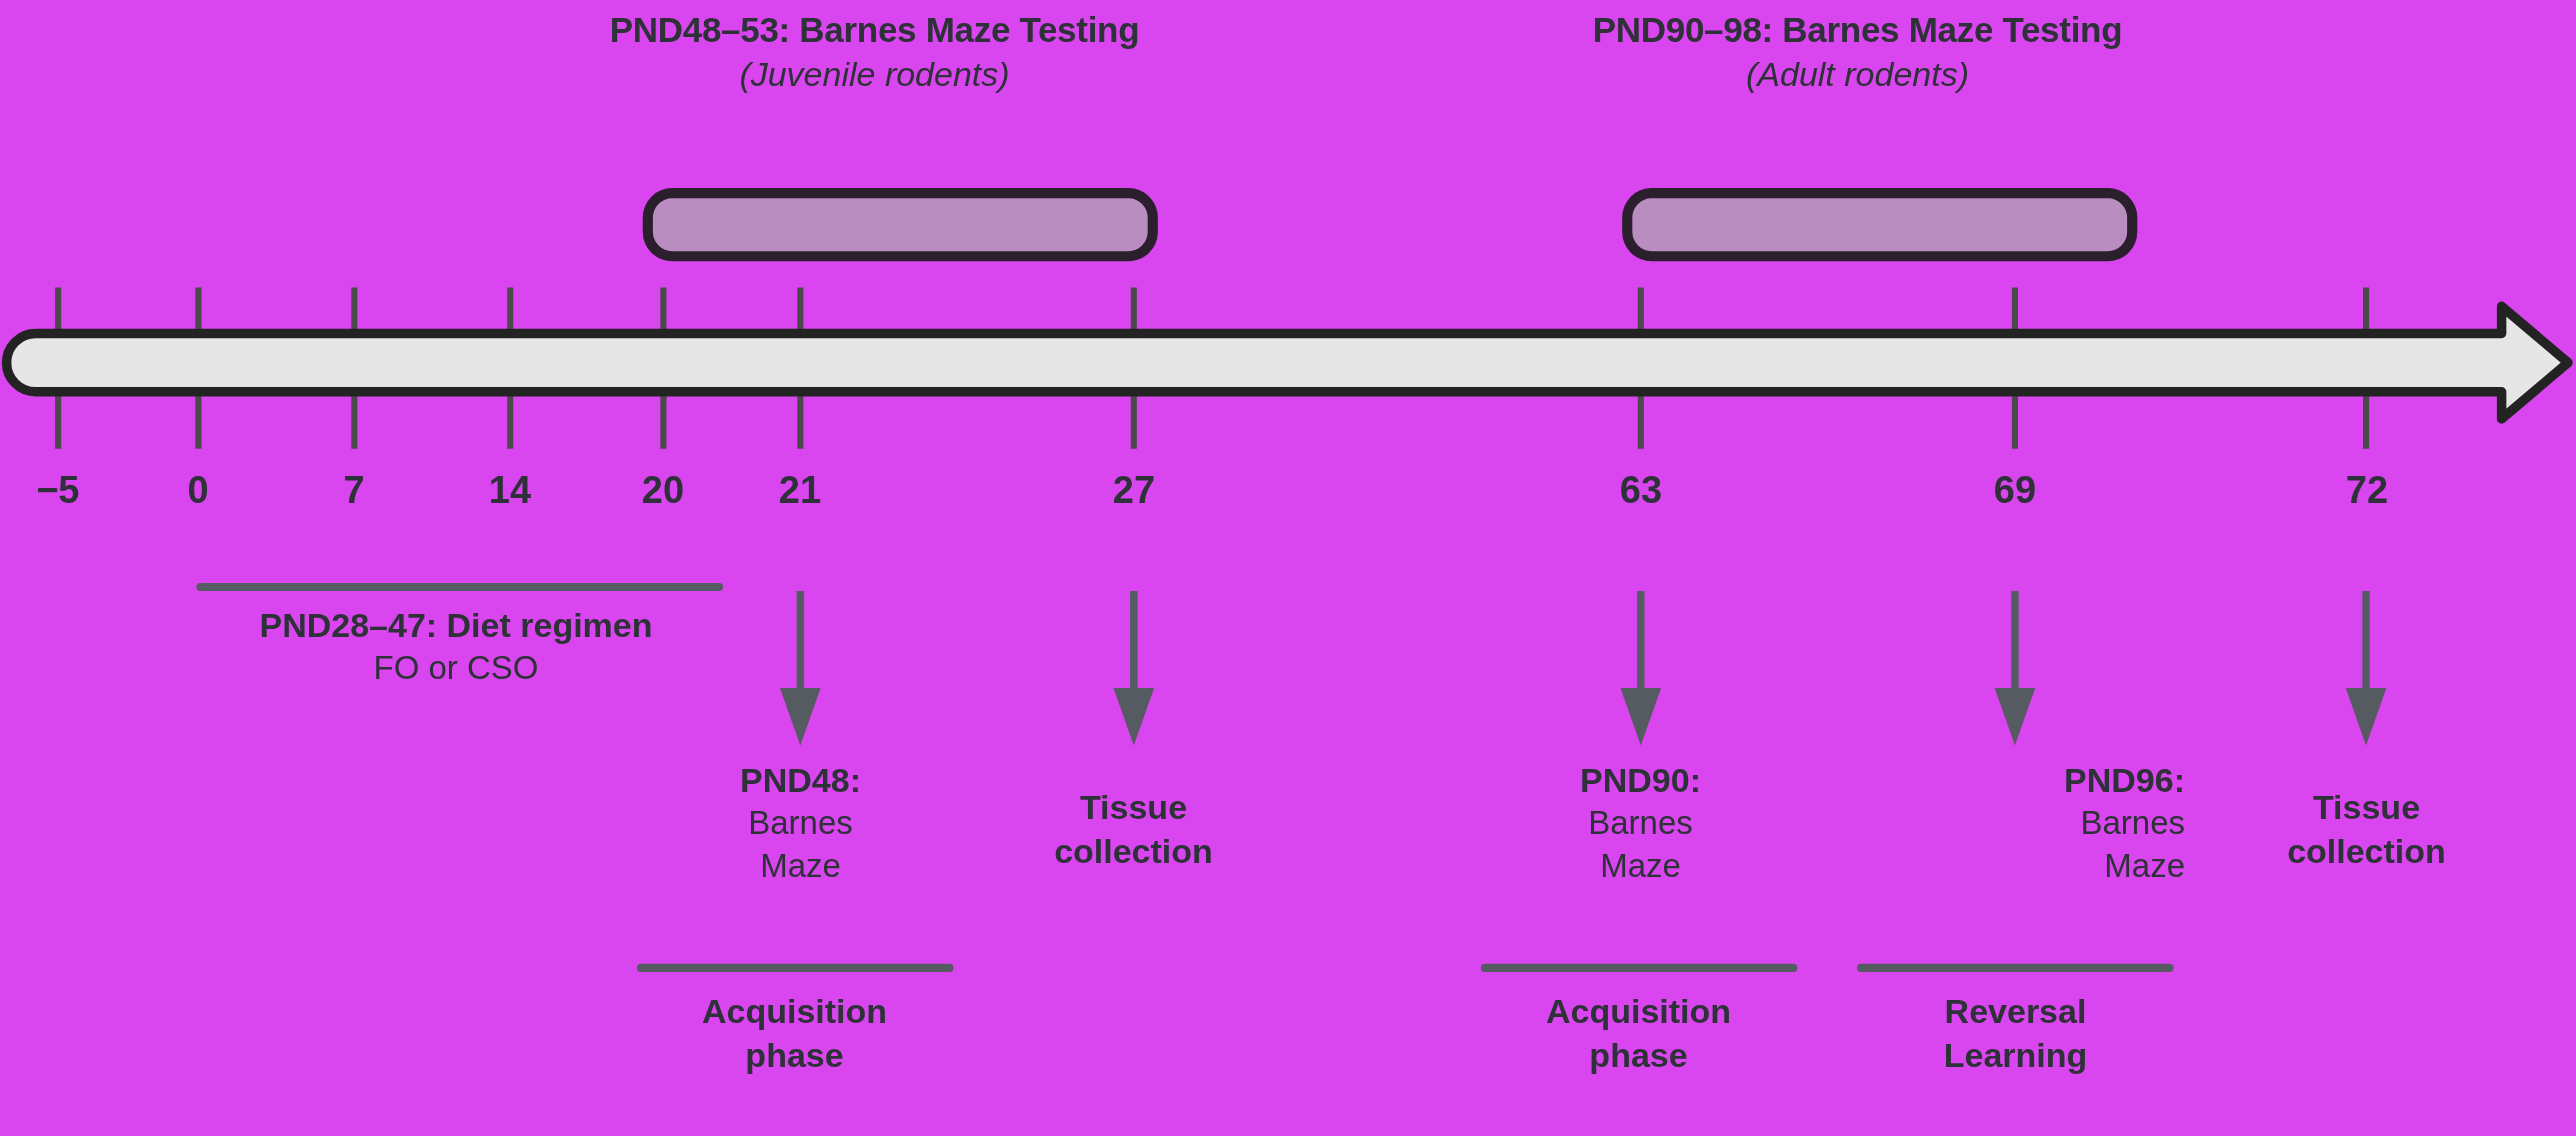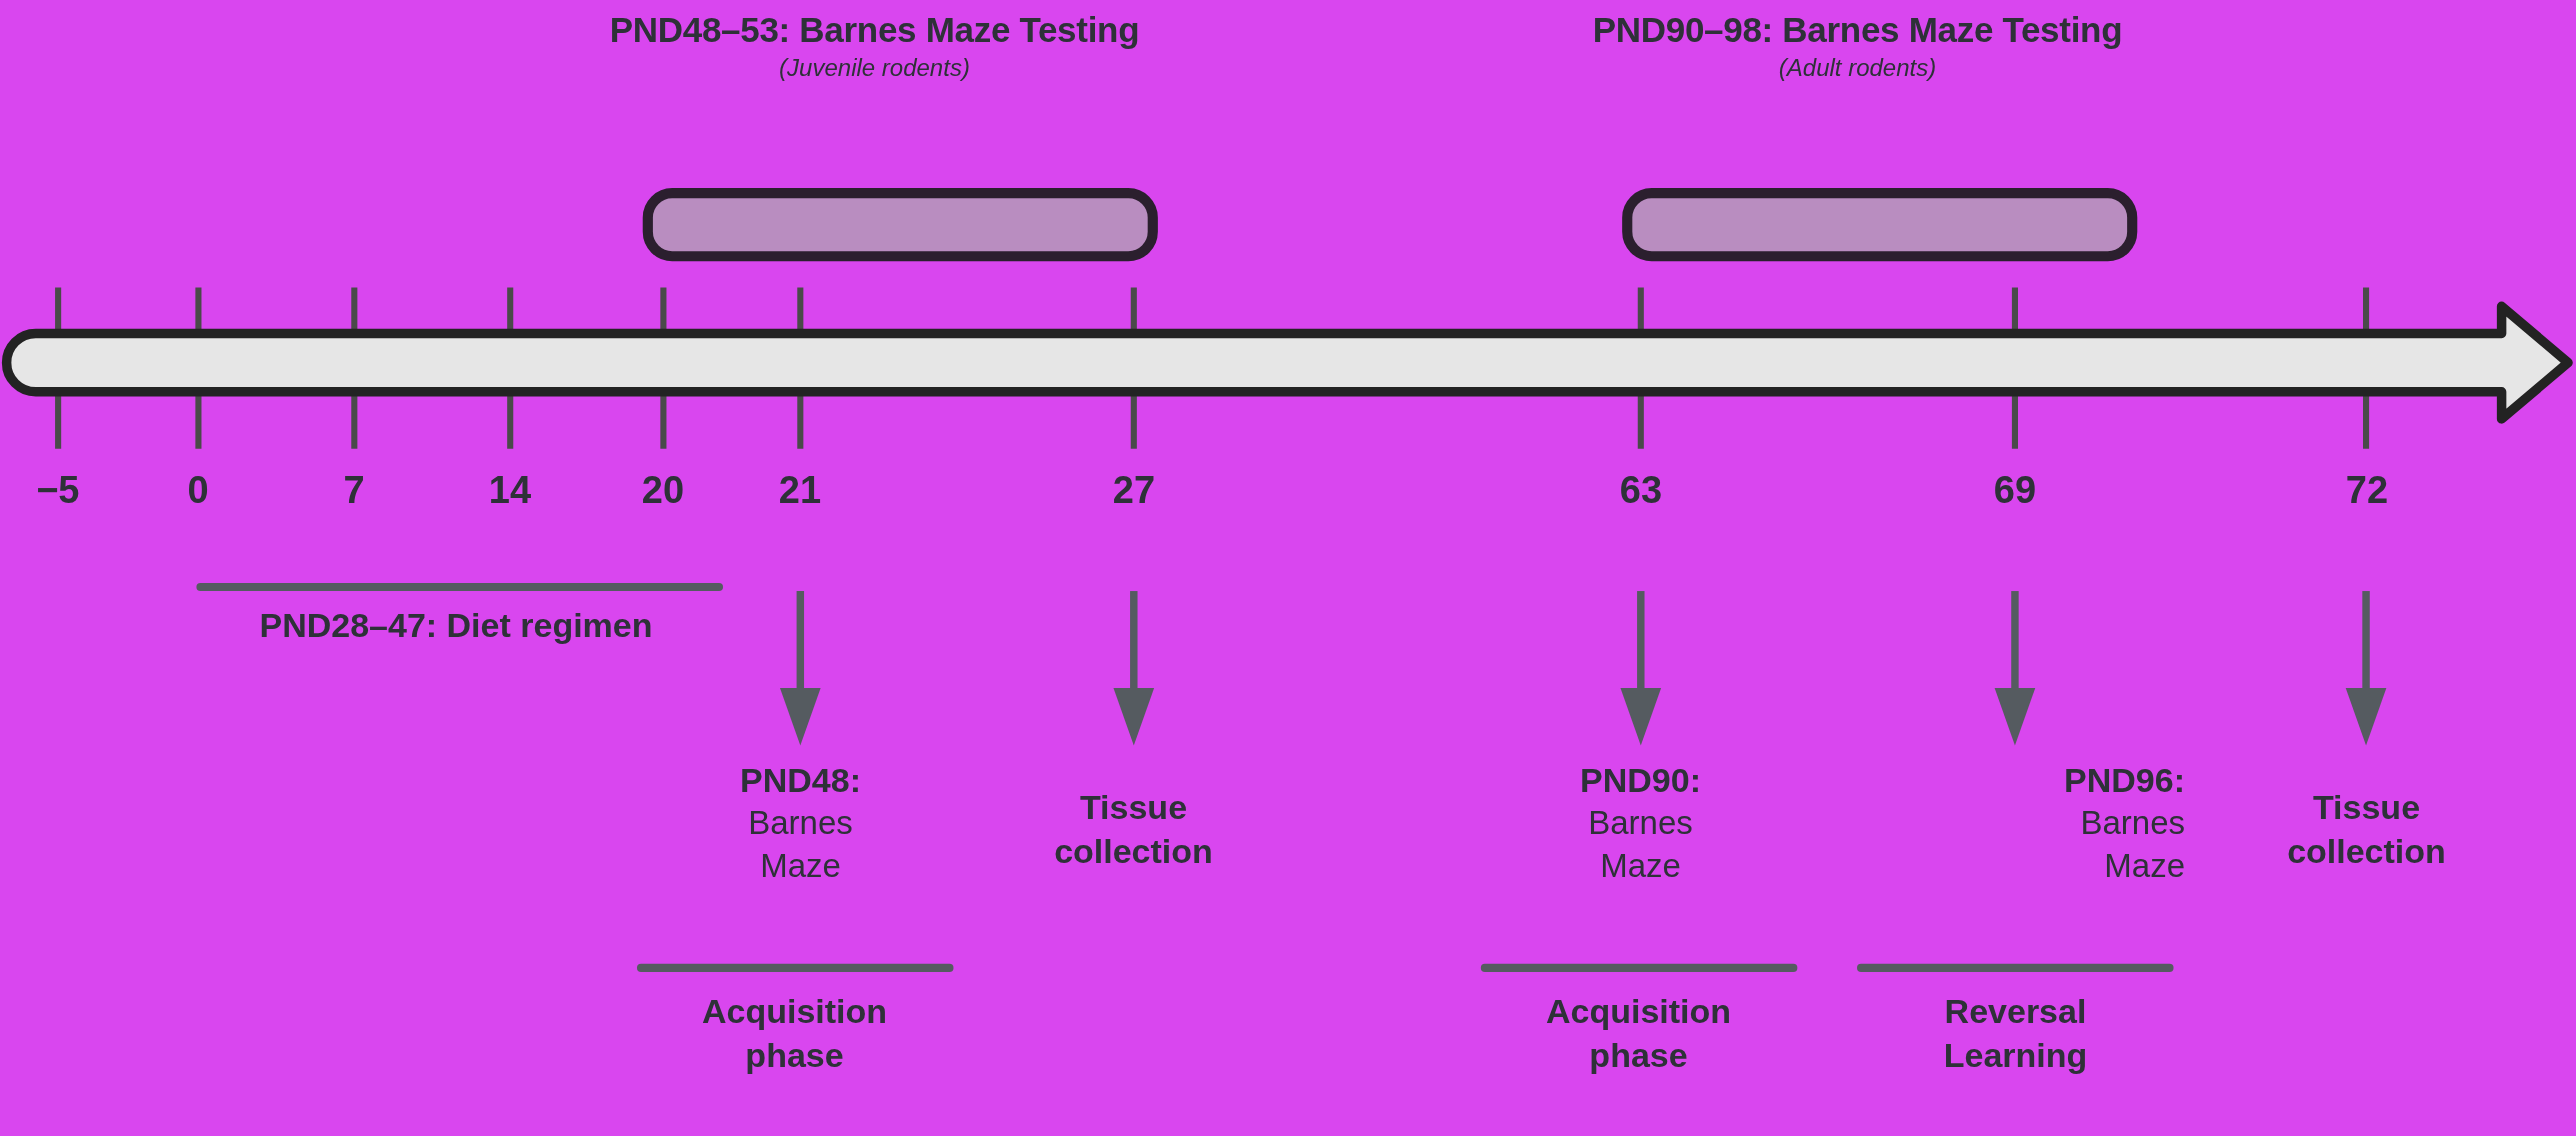--- a/index.html
+++ b/index.html
@@ -47,7 +47,7 @@
     letter-spacing: -0.3px;
   }
   .phase-sub {
-    font-size: 24px;
+    font-size: 34px;
     font-style: italic;
     font-weight: normal;
   }

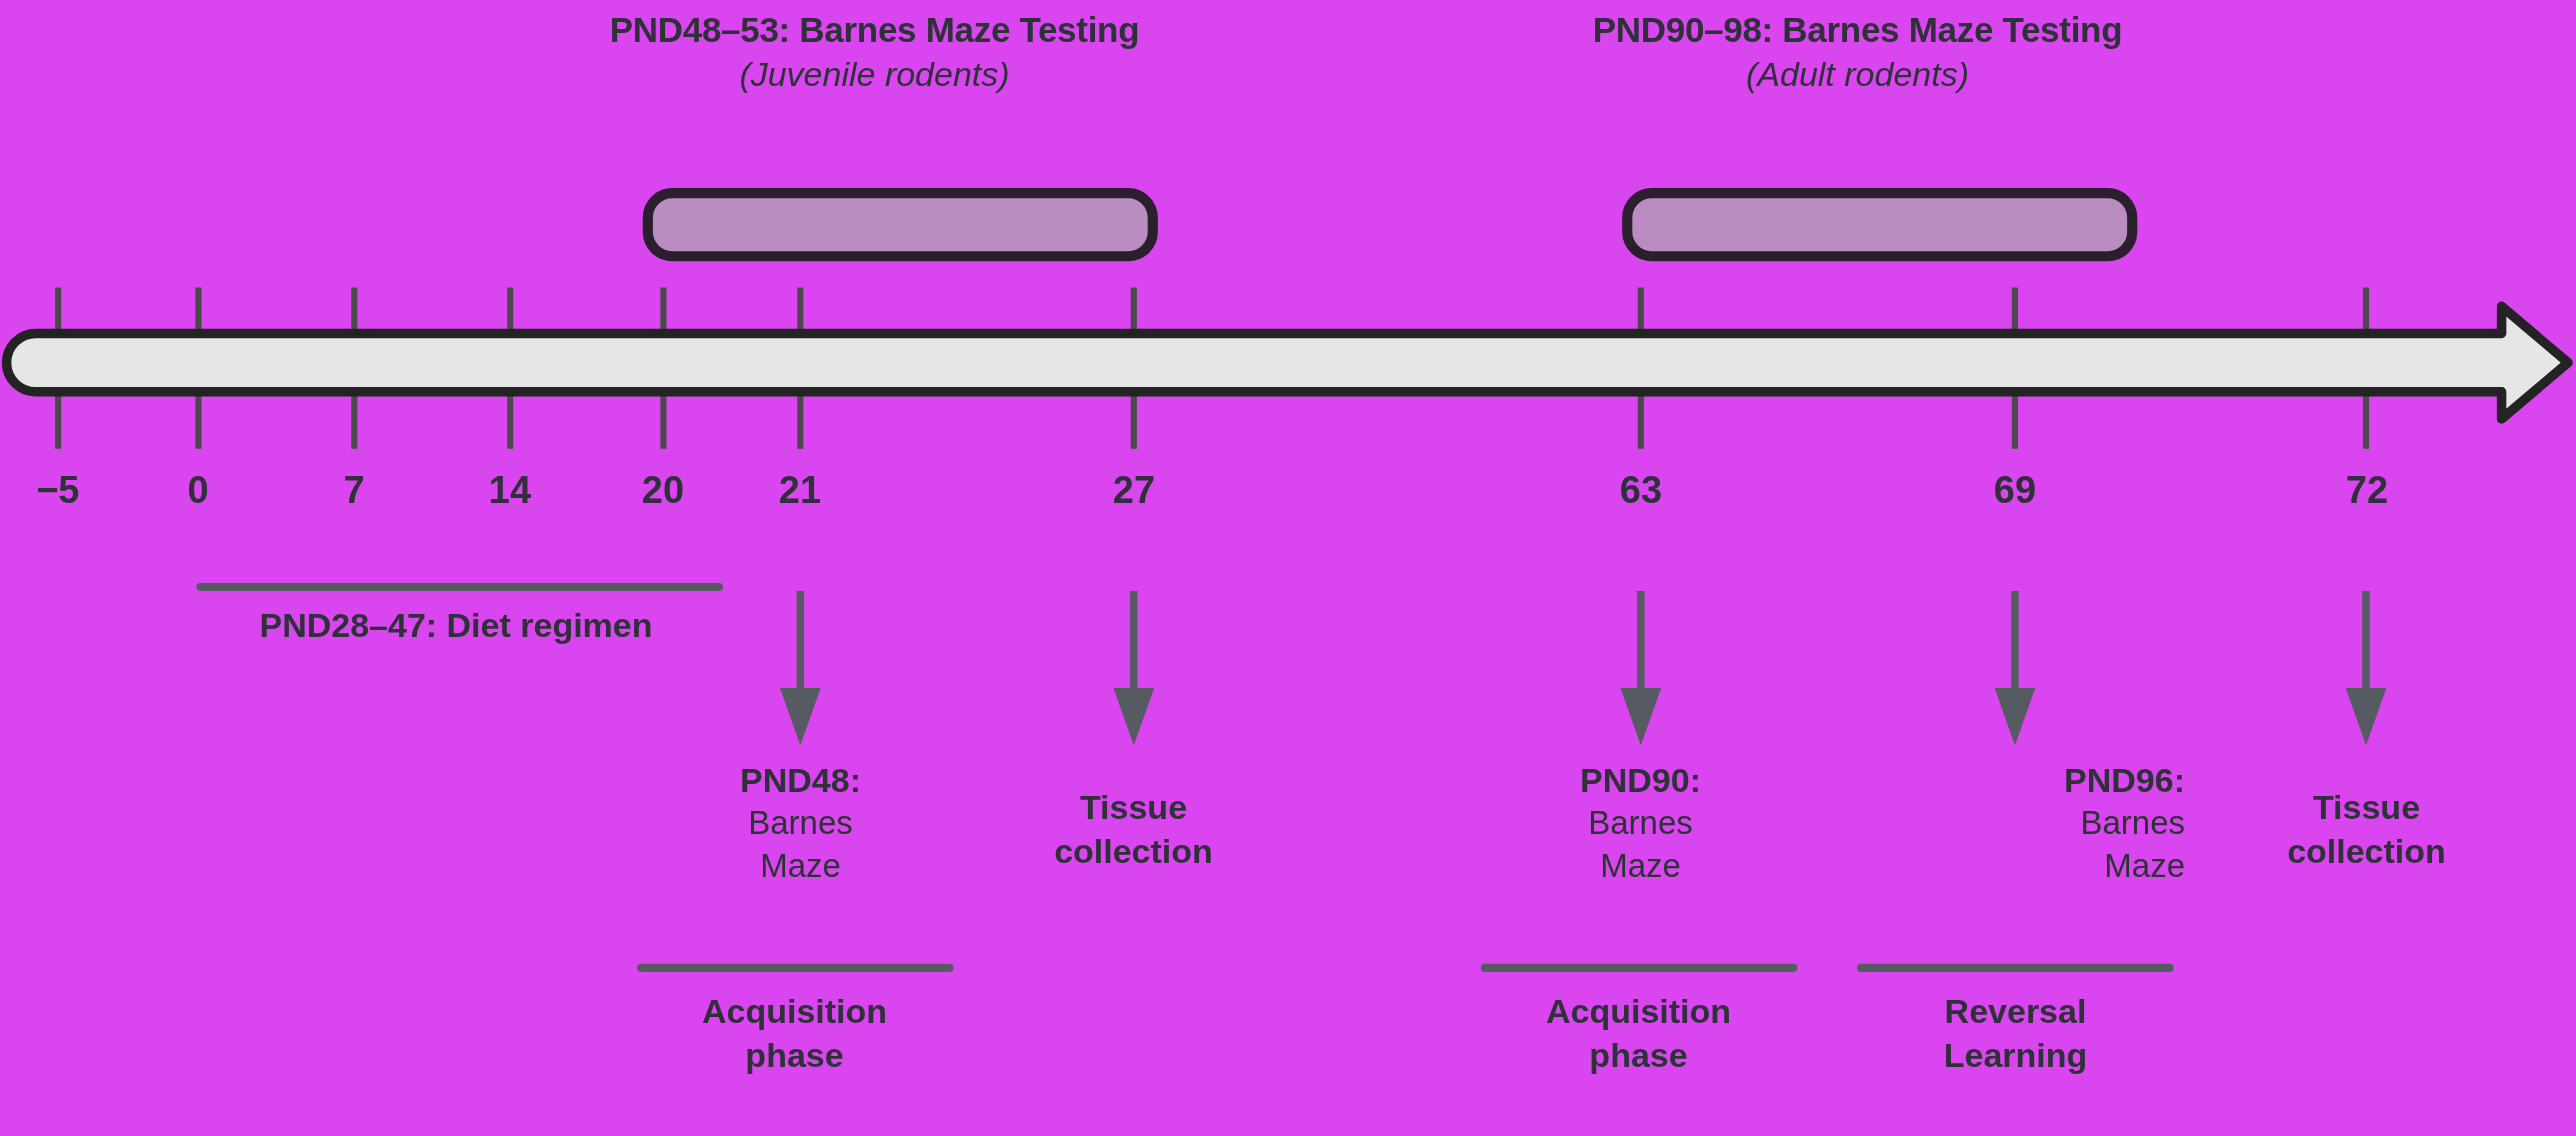--- a/index.html
+++ b/index.html
@@ -169,6 +169,7 @@
 
   <div class="blk" style="left:117px; top:603px; width:678px;">
     <div class="diet-title">PND28–47: Diet regimen</div>
+    <div class="diet-sub">FO or CSO</div>
   </div>
 
   <div class="blk" style="left:631px; top:758px; width:339px;">

